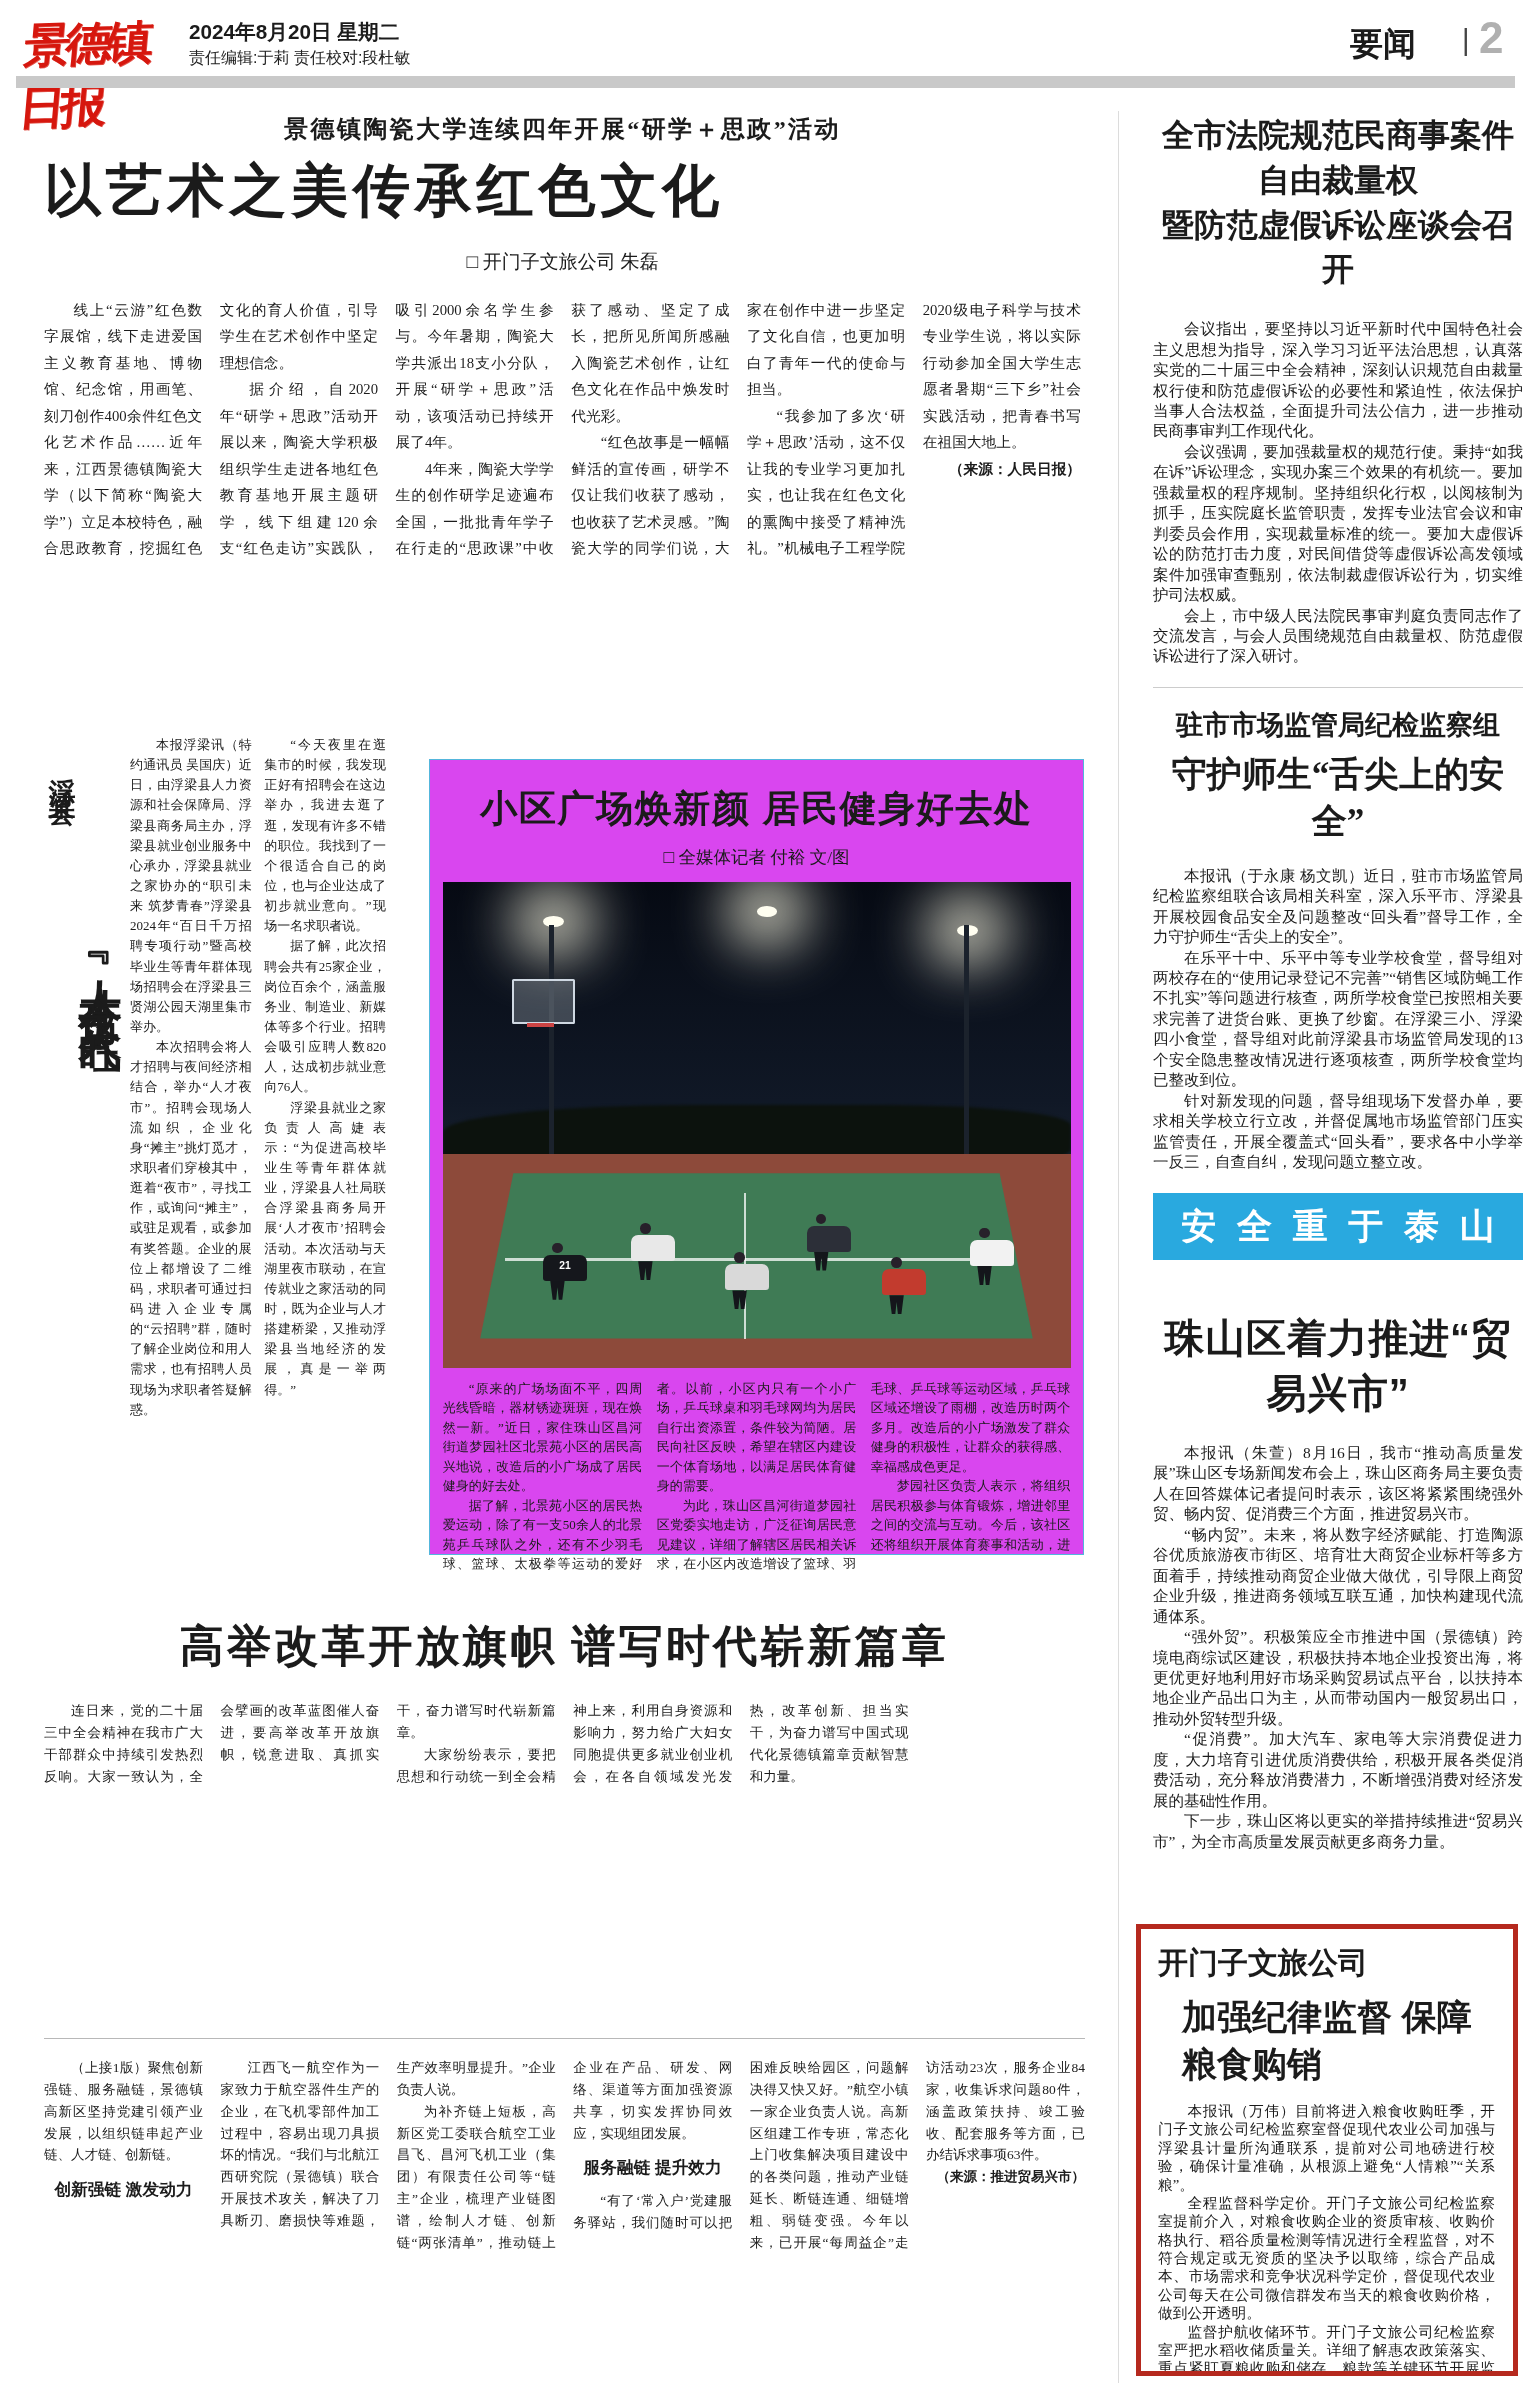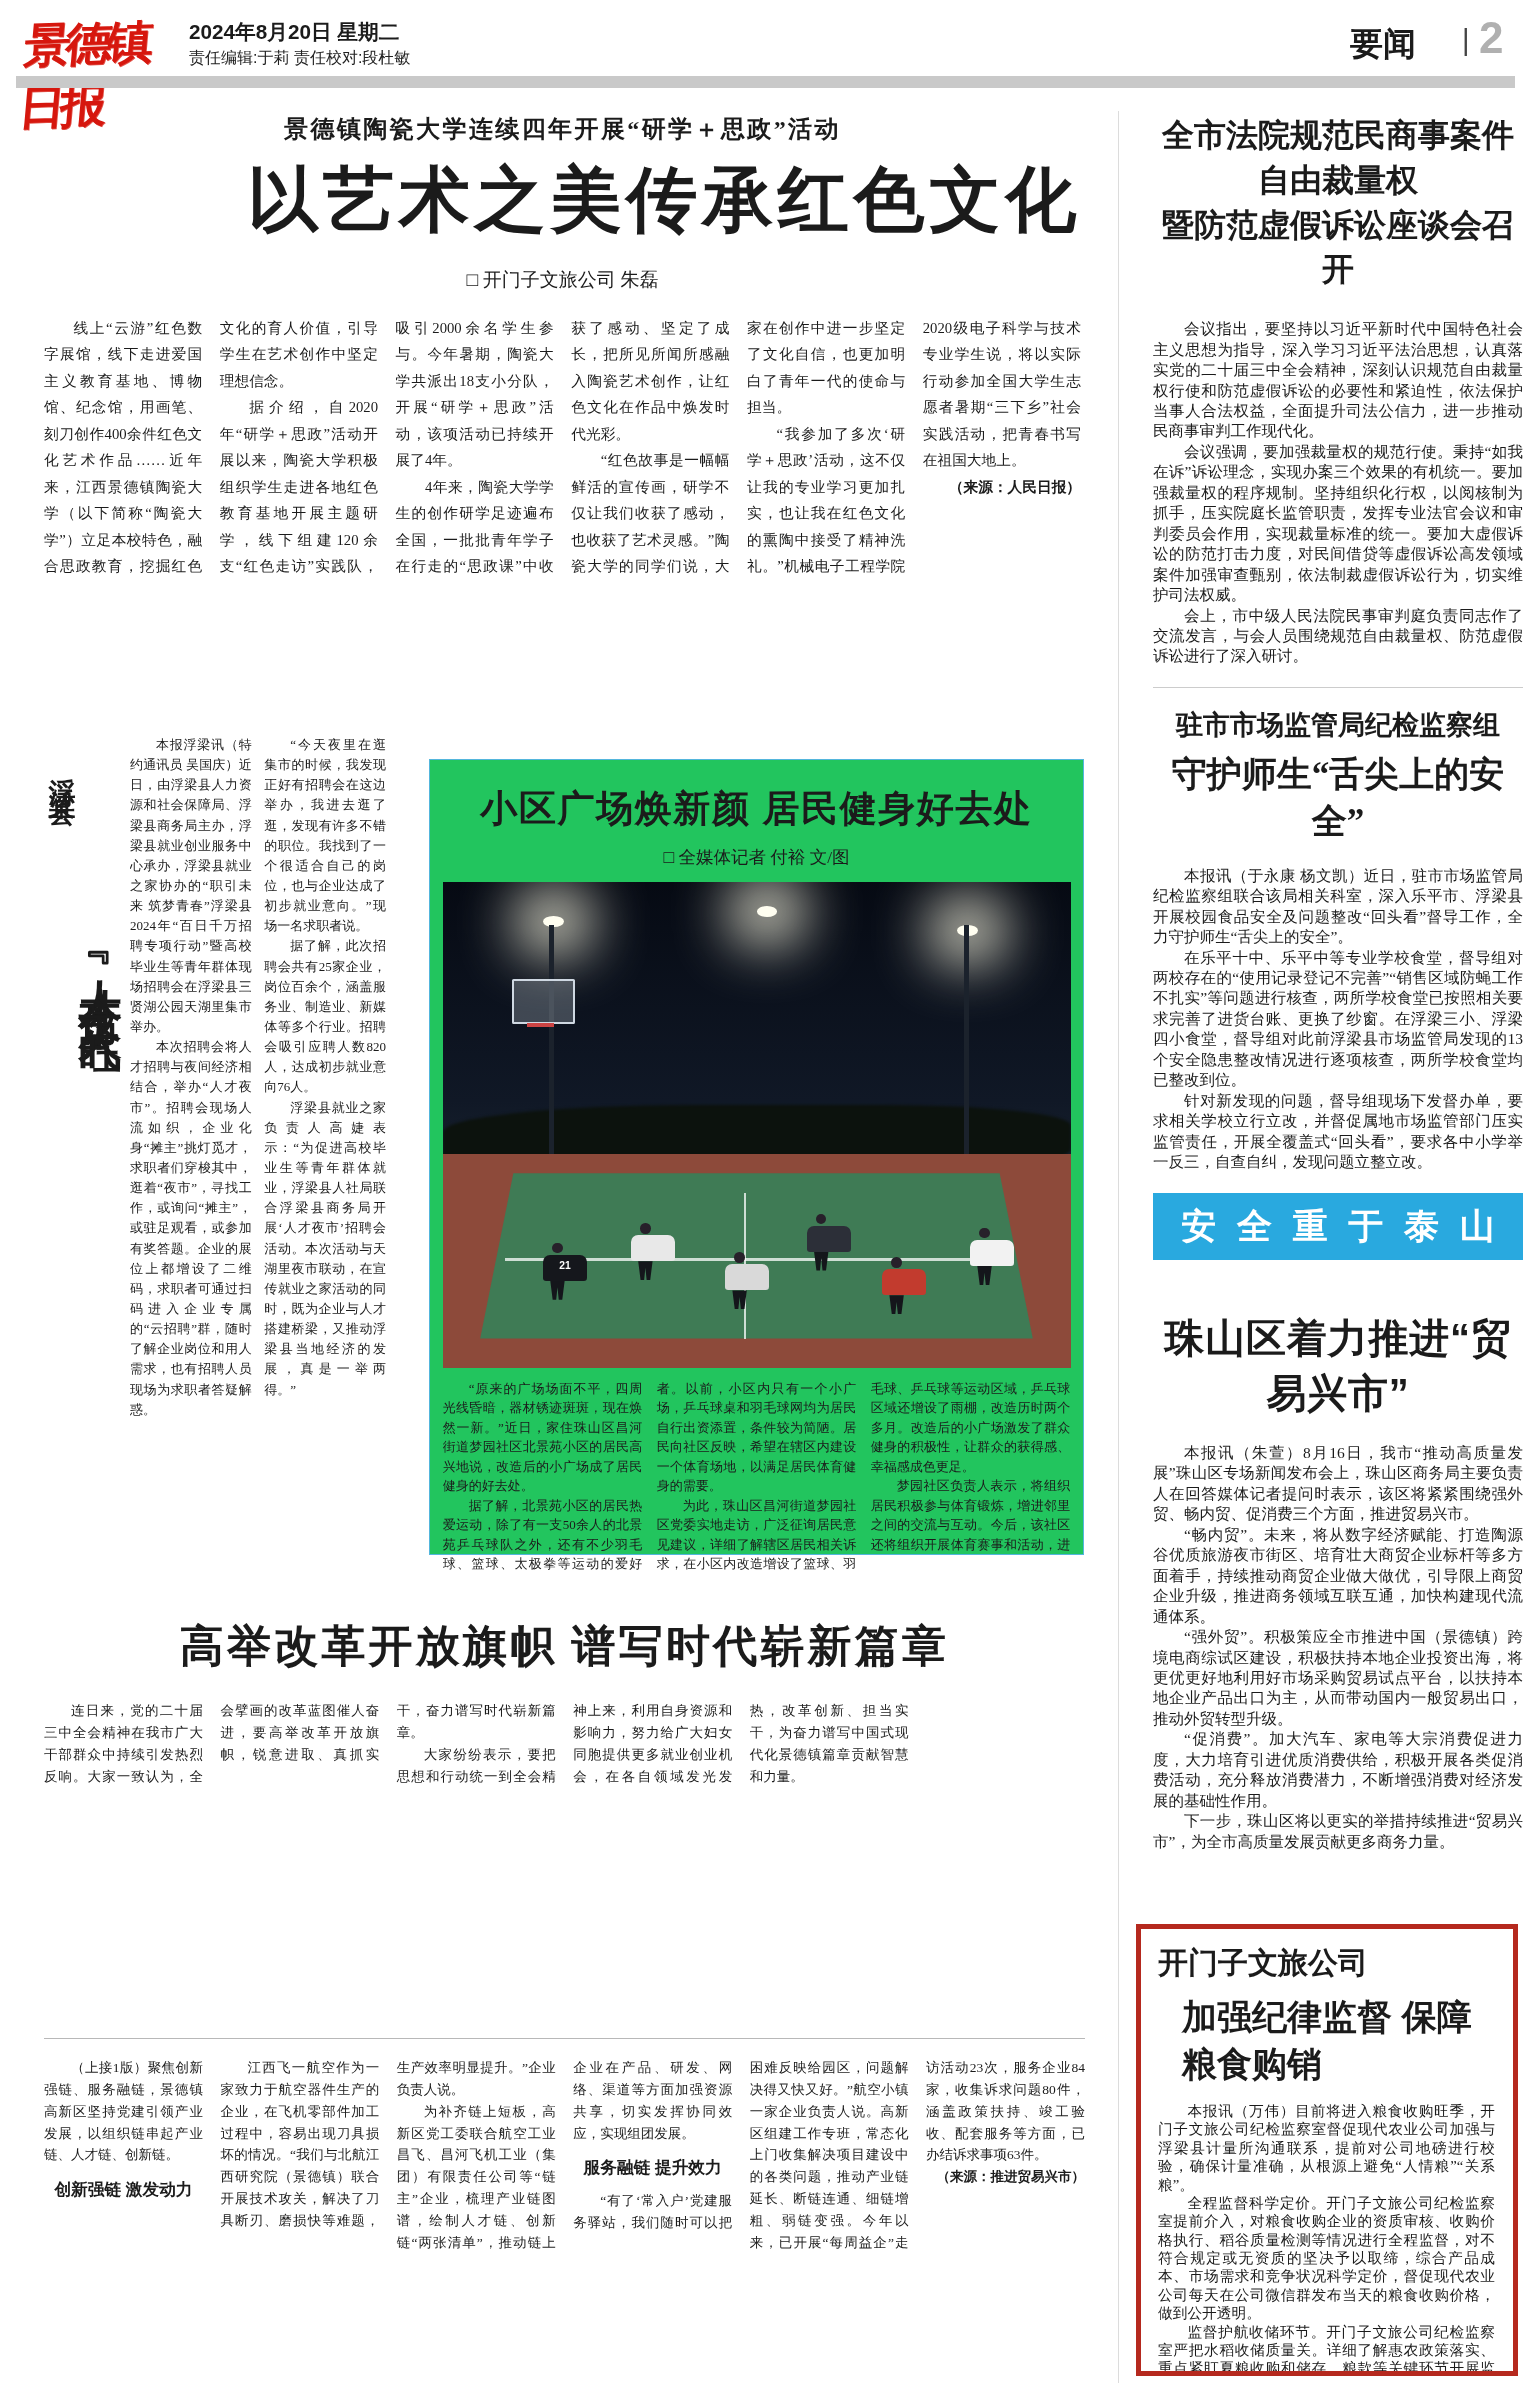--- a/index.html
+++ b/index.html
@@ -24,7 +24,7 @@
   
   #main-art{left:44px;top:113px;width:1037px;}
   #main-art .overline{text-align:center;font-size:24px;font-weight:600;letter-spacing:2.4px;}
-  #main-art .headline{text-align:right;font-size:71px;font-weight:900;letter-spacing:4.8px;margin-top:8px;
+  #main-art .headline{text-align:left;font-size:57px;font-weight:900;letter-spacing:4.8px;margin-top:8px;
             font-family:"Liberation Sans","DejaVu Sans",sans-serif;}
   #main-art .byline{text-align:center;font-size:19px;margin-top:19px;}
   #main-art .body{margin-top:22px;height:445px;column-count:6;column-gap:17.5px;

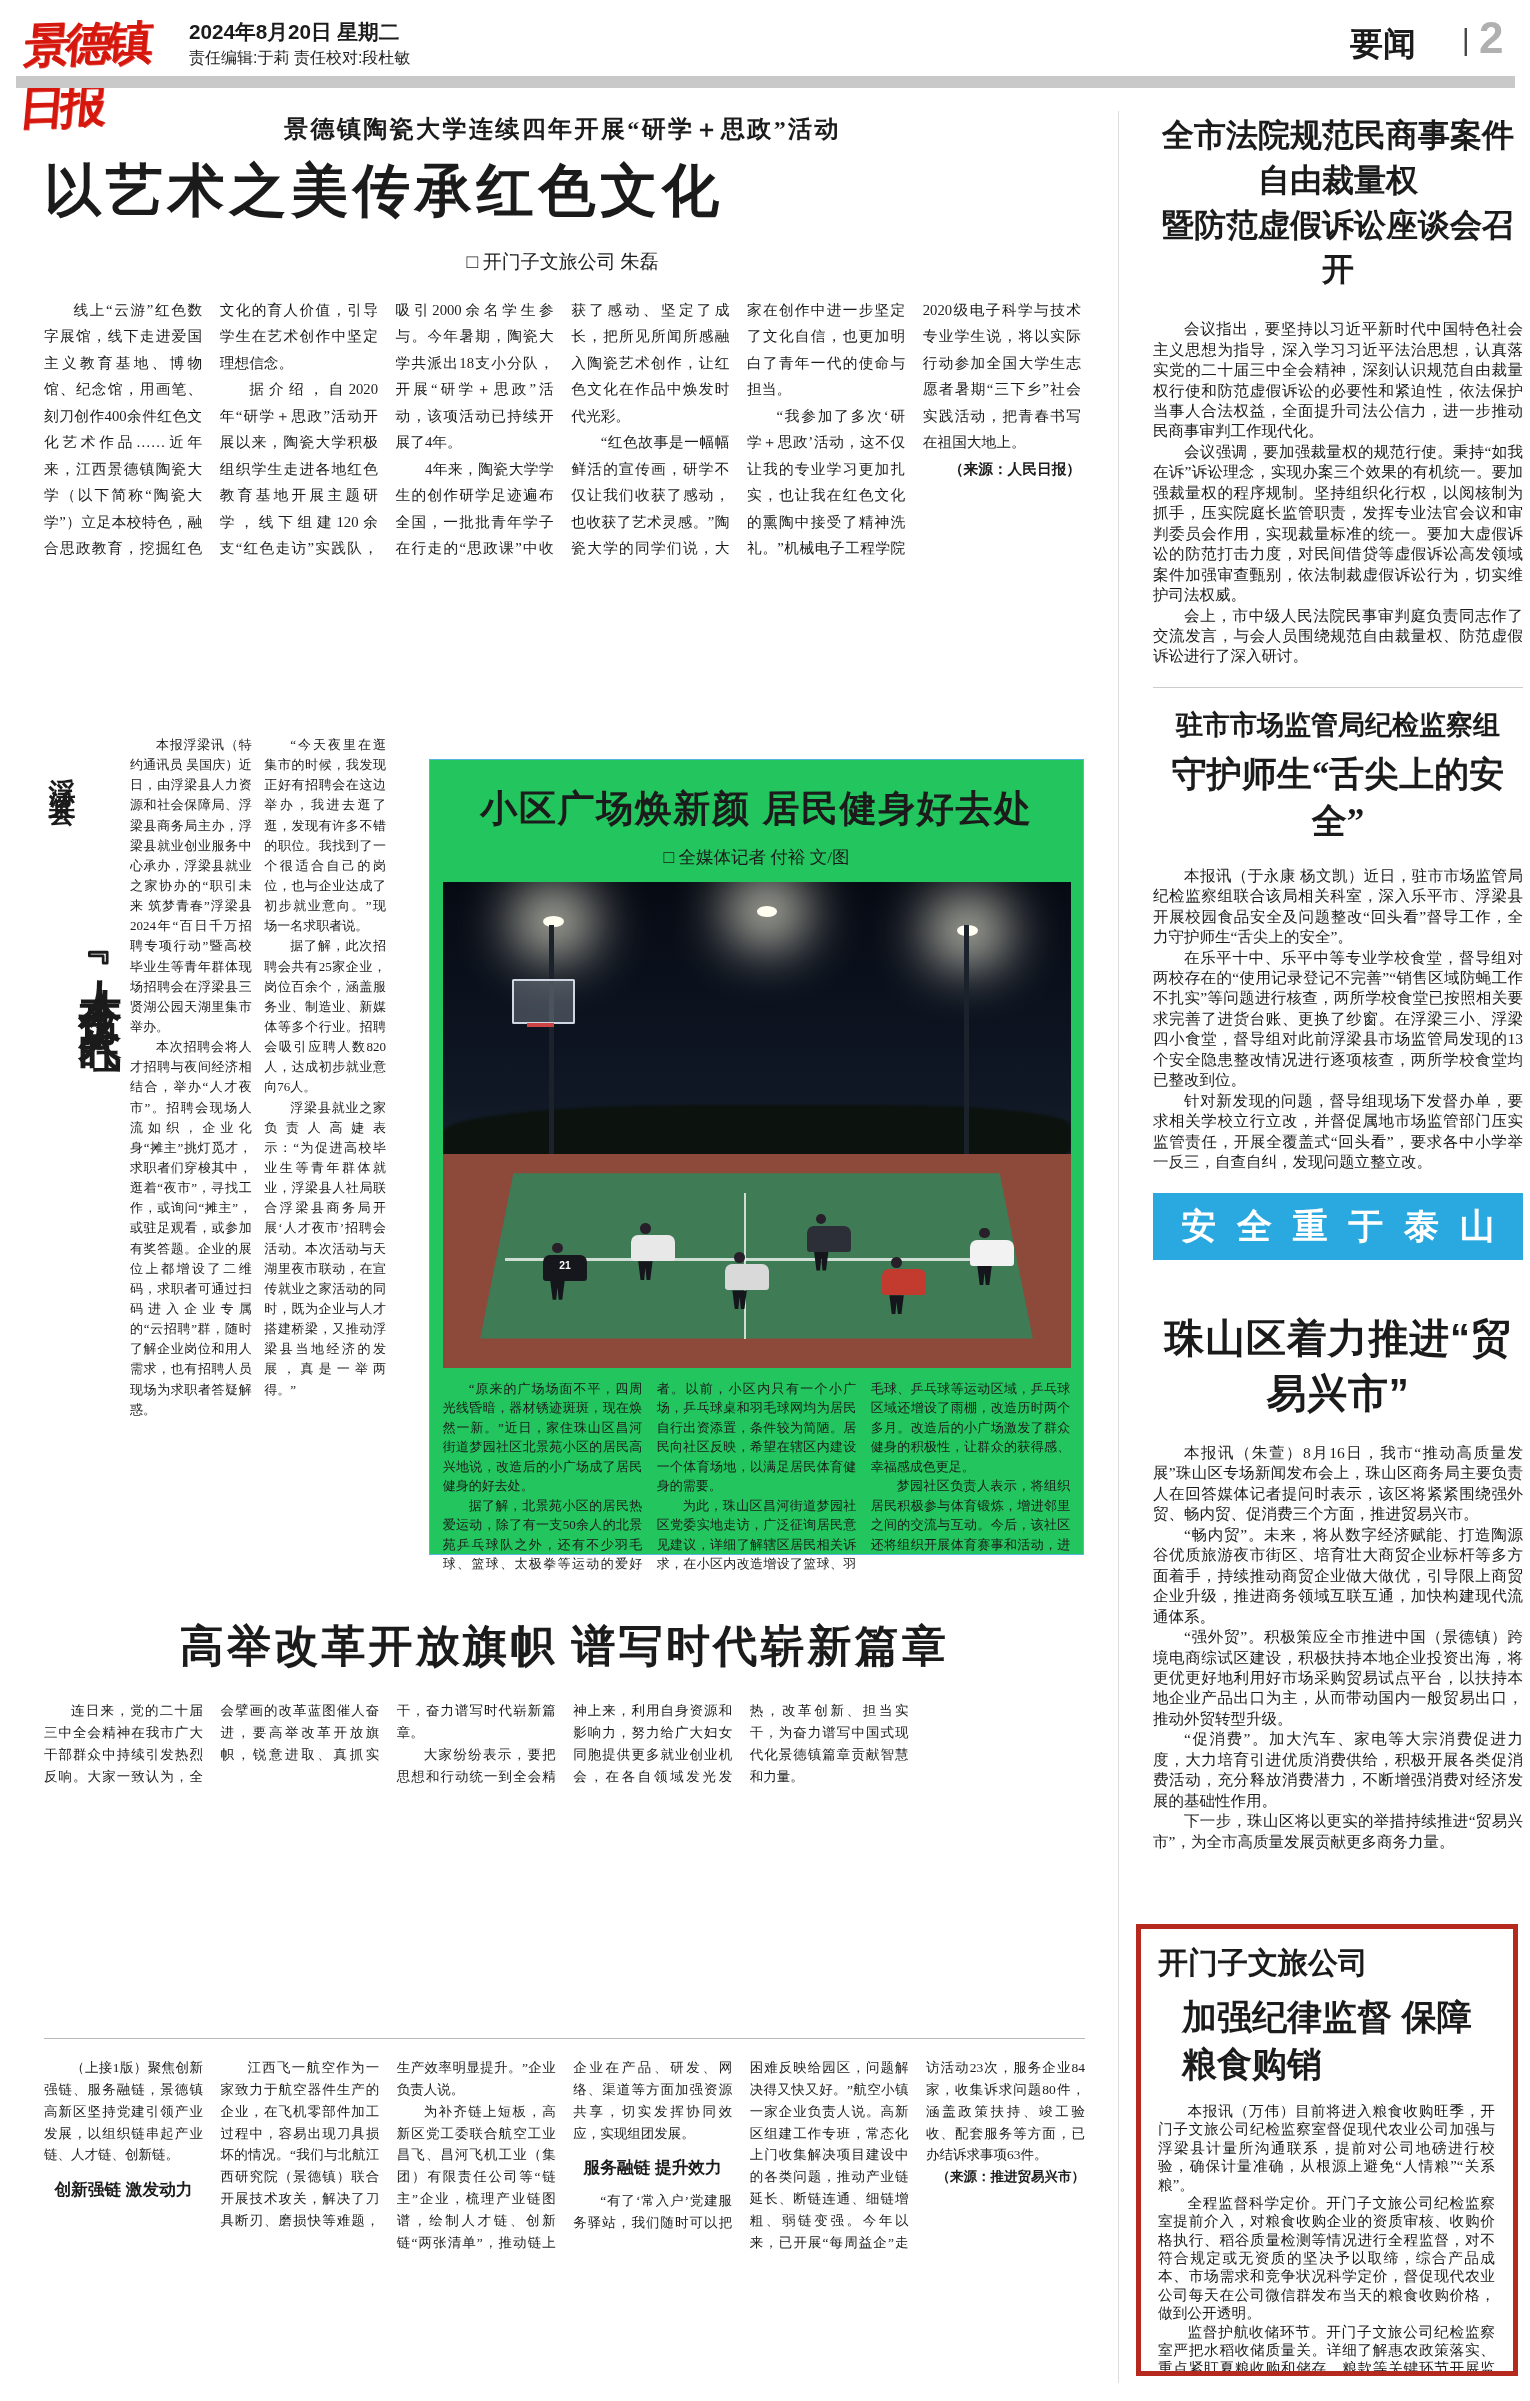--- a/index.html
+++ b/index.html
@@ -40,7 +40,7 @@
             column-count:2;column-gap:12.7px;font-size:13px;line-height:1.55;
             text-align:justify;overflow:hidden;}
   
-  #community{left:429px;top:759px;width:653px;height:794px;border:1.6px solid #53b6dc;background:#22c55e;}
+  #community{left:429px;top:759px;width:653px;height:794px;border:1.6px solid #53b6dc;background:#d946ef;}
   #community .headline{text-align:center;margin-top:24px;font-size:37px;font-weight:900;letter-spacing:1.6px;
             font-family:"Liberation Sans","DejaVu Sans",sans-serif;}
   #community .byline{text-align:center;margin-top:11px;font-size:17.5px;}

